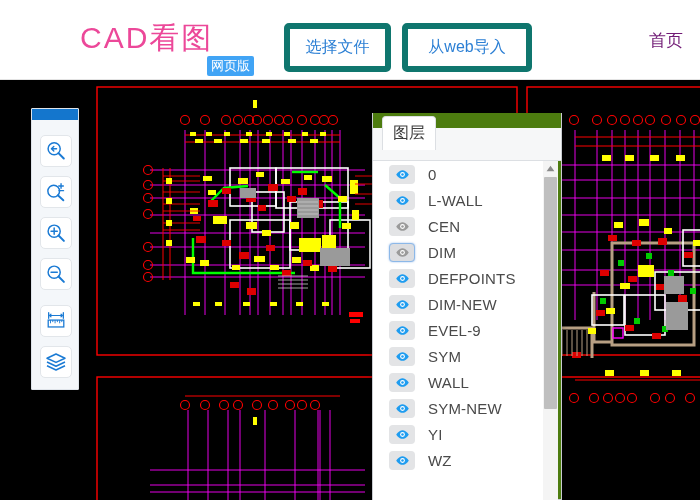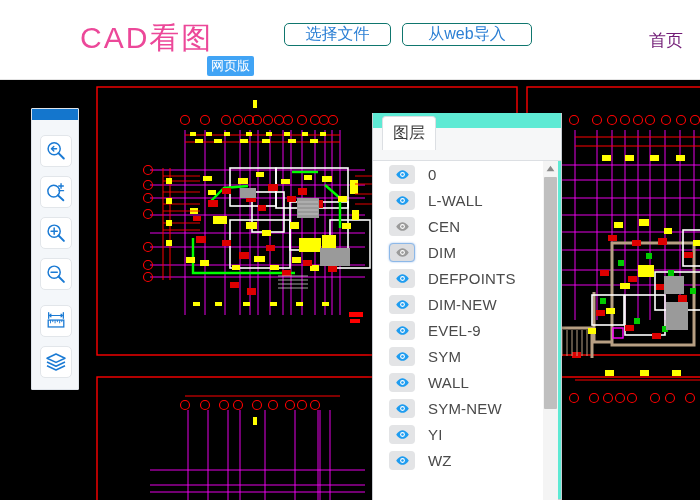--- a/index.html
+++ b/index.html
@@ -32,8 +32,8 @@
     letter-spacing:0px;white-space:nowrap;margin-top:40px;
   }
   .hdr-btn{
-    position:absolute;top:23px;height:23px;
-    border:1px solid #0f766e;border-radius:5px;
+    position:absolute;top:23px;height:49px;
+    border:6px solid #0f766e;border-radius:5px;
     background:#ffffff;color:#2b7fd4;
     font-size:16px;font-family:"Liberation Sans","DejaVu Sans",sans-serif;
     cursor:pointer;box-sizing:border-box;

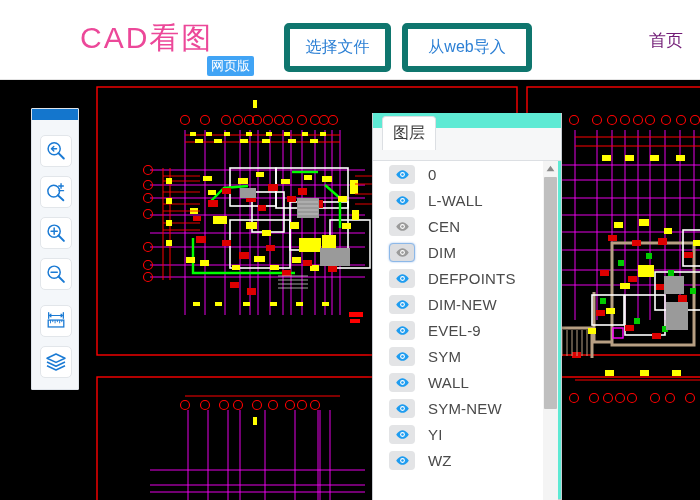--- a/index.html
+++ b/index.html
@@ -74,7 +74,7 @@
   
   #layers-panel{
     position:absolute;left:372px;top:113px;width:190px;height:387px;
-    background:#5eead4;
+    background:#4d7c0f;
     border:1px solid #c9ccd1;border-top:none;
     box-sizing:border-box;
     box-shadow:0 1px 5px rgba(0,0,0,.28);

